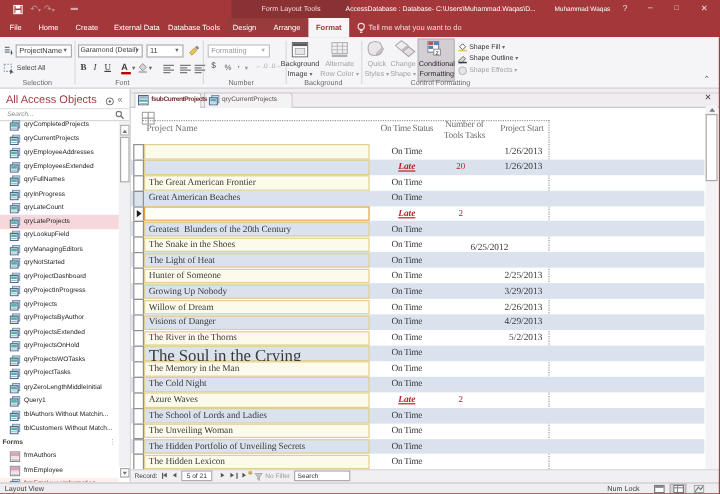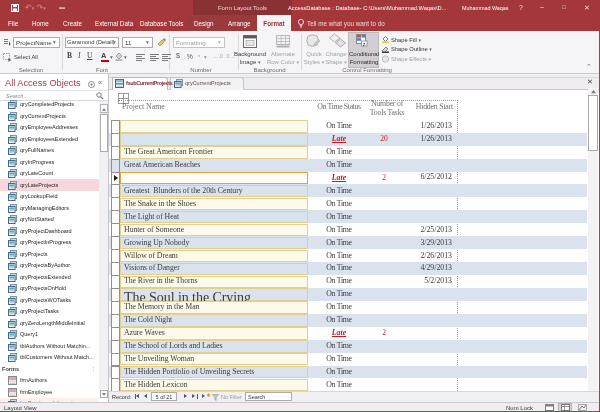--- a/index.html
+++ b/index.html
@@ -412,7 +412,7 @@
 <div class="t srf" style="left:314px;top:103px;width:50px;text-align:center;font-size:7.8px;color:#6e6e6e;letter-spacing:-0.35px">On Time Status</div>
 <div class="t srf" style="left:362px;top:100px;width:50px;text-align:center;font-size:7.8px;color:#6e6e6e;letter-spacing:-0.2px">Number of</div>
 <div class="t srf" style="left:362px;top:108.5px;width:50px;text-align:center;font-size:7.8px;color:#6e6e6e;letter-spacing:-0.2px">Tools Tasks</div>
-<div class="t srf" style="left:392px;top:103px;width:61px;text-align:right;font-size:7.8px;color:#6e6e6e;letter-spacing:-0.2px">Hidden Start</div>
+<div class="t srf" style="left:392px;top:103px;width:61px;text-align:right;font-size:7.8px;color:#6e6e6e;letter-spacing:-0.2px">Project Start</div>
 <div class="abs" style="left:111px;top:119.8px;width:9px;height:13.93px;background:#fff;border:1px solid #909090;box-sizing:border-box"></div>
 <div class="abs" style="left:120px;top:120.3px;width:188px;height:12.43px;background:#fcfaea;border:1px solid #e2cf8f;box-sizing:border-box"></div>
 <div class="t srf" style="left:310px;top:122.2px;width:58px;text-align:center;font-size:7.8px;color:#3b3b3b;letter-spacing:-0.3px">On Time</div>

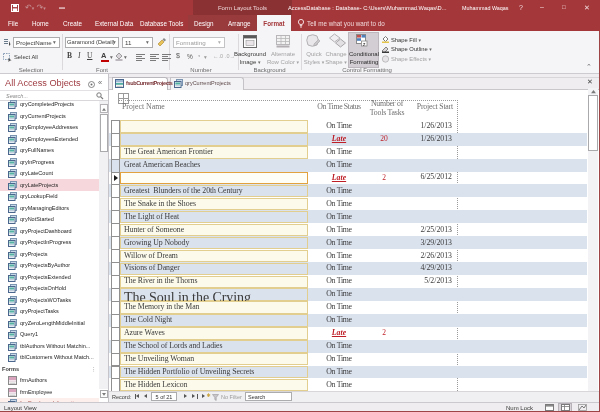--- a/index.html
+++ b/index.html
@@ -442,7 +442,7 @@
 <div class="abs" style="left:120px;top:184.9px;width:188px;height:12.43px;background:#dae2ee;border:1px solid #e2cf8f;box-sizing:border-box"></div>
 <div class="t srf" style="left:124px;top:186.8px;font-size:7.8px;letter-spacing:-0.06px;color:#3b3b3b">Greatest&nbsp; Blunders of the 20th Century</div>
 <div class="t srf" style="left:310px;top:186.8px;width:58px;text-align:center;font-size:7.8px;color:#3b3b3b;letter-spacing:-0.3px">On Time</div>
-<div class="t srf" style="left:392px;top:173px;width:60px;text-align:right;font-size:7.8px;color:#3b3b3b">6/25/2012</div>
+<div class="t srf" style="left:392px;top:202px;width:60px;text-align:left;font-size:7.8px;color:#3b3b3b">6/25/2012</div>
 <div class="abs" style="left:111px;top:197.4px;width:9px;height:13.93px;background:#fff;border:1px solid #909090;box-sizing:border-box"></div>
 <div class="abs" style="left:120px;top:197.9px;width:188px;height:12.43px;background:#fcfaea;border:1px solid #e2cf8f;box-sizing:border-box"></div>
 <div class="t srf" style="left:124px;top:199.8px;font-size:7.8px;letter-spacing:-0.06px;color:#3b3b3b">The Snake in the Shoes</div>

